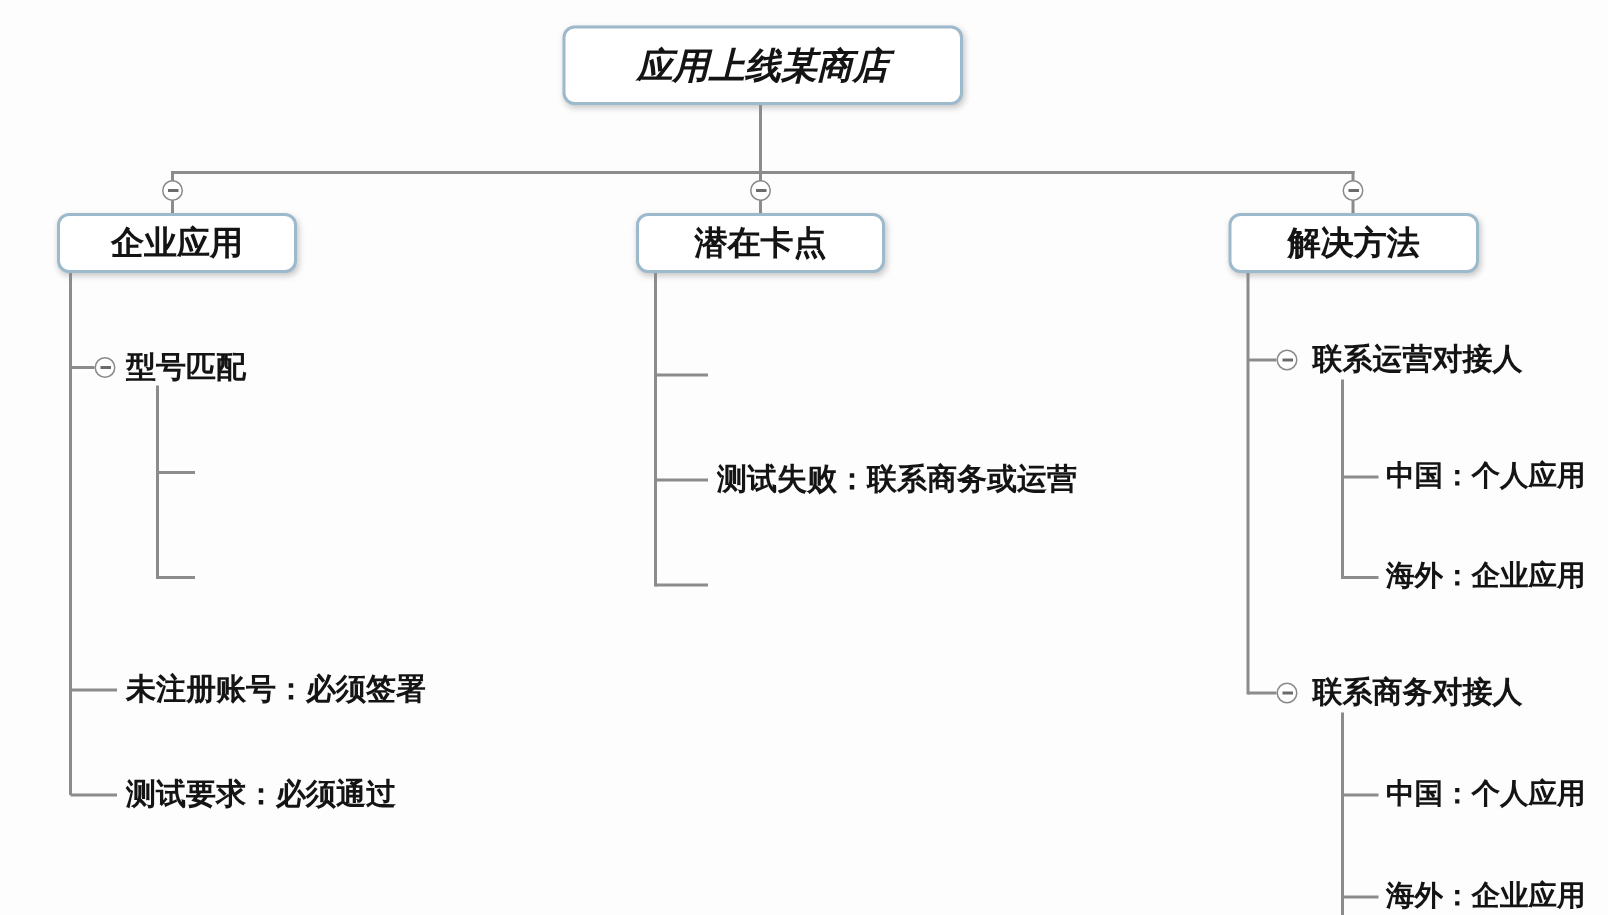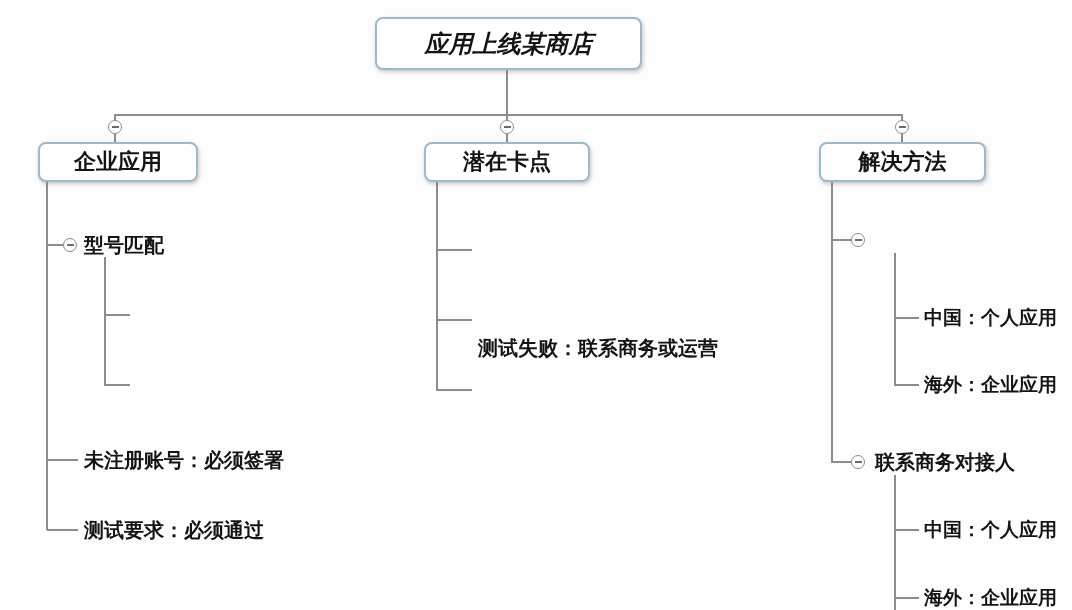--- a/index.html
+++ b/index.html
@@ -106,6 +106,7 @@
 
   <div class="line hline" style="left:832px; top:239px; width:19px;"></div>
   <div class="collapse" style="left:851px; top:233px;"></div>
+  <div class="label lv2" style="left:875px; top:228px;">联系运营对接人</div>
 
   <div class="line vline" style="left:894px; top:253px; height:133px;"></div>
   <div class="line hline" style="left:895px; top:317px; width:24px;"></div>

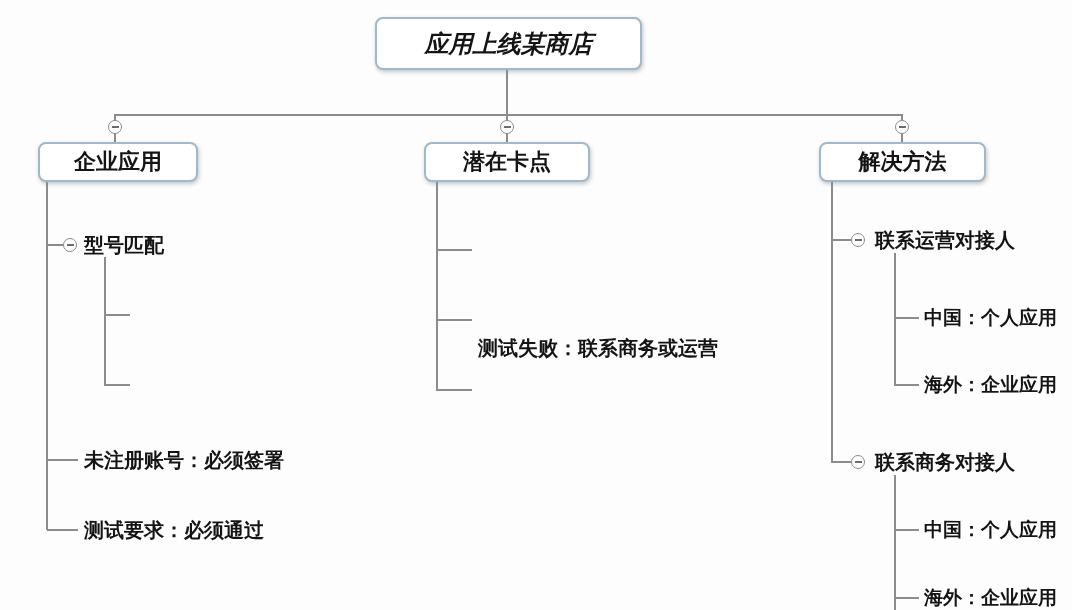--- a/index.html
+++ b/index.html
@@ -98,7 +98,7 @@
   <div class="line hline" style="left:437px; top:249px; width:35px;"></div>
 
   <div class="line hline" style="left:437px; top:319px; width:35px;"></div>
-  <div class="label lv2" style="left:478px; top:308px;margin-top:28px;">测试失败：联系商务或运营</div>
+  <div class="label lv2" style="left:478px; top:308px;">测试失败：联系商务或运营</div>
 
   <div class="line hline" style="left:437px; top:389px; width:35px;"></div>
 

